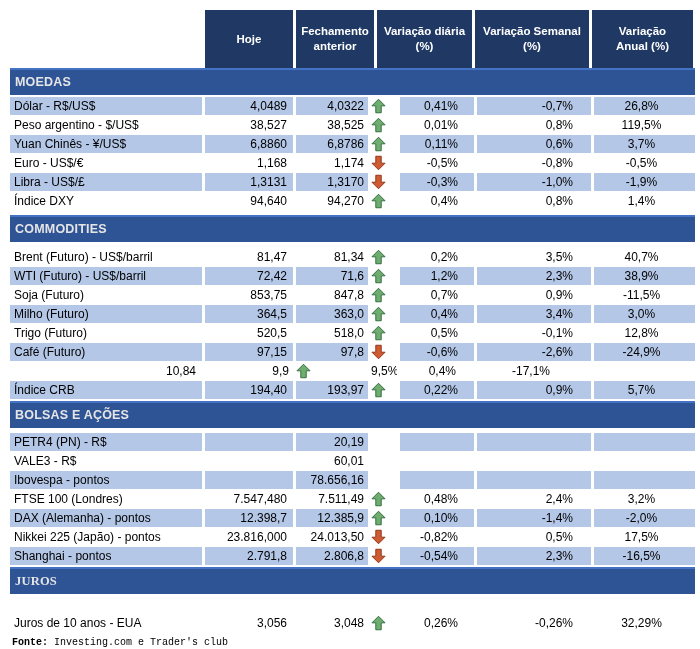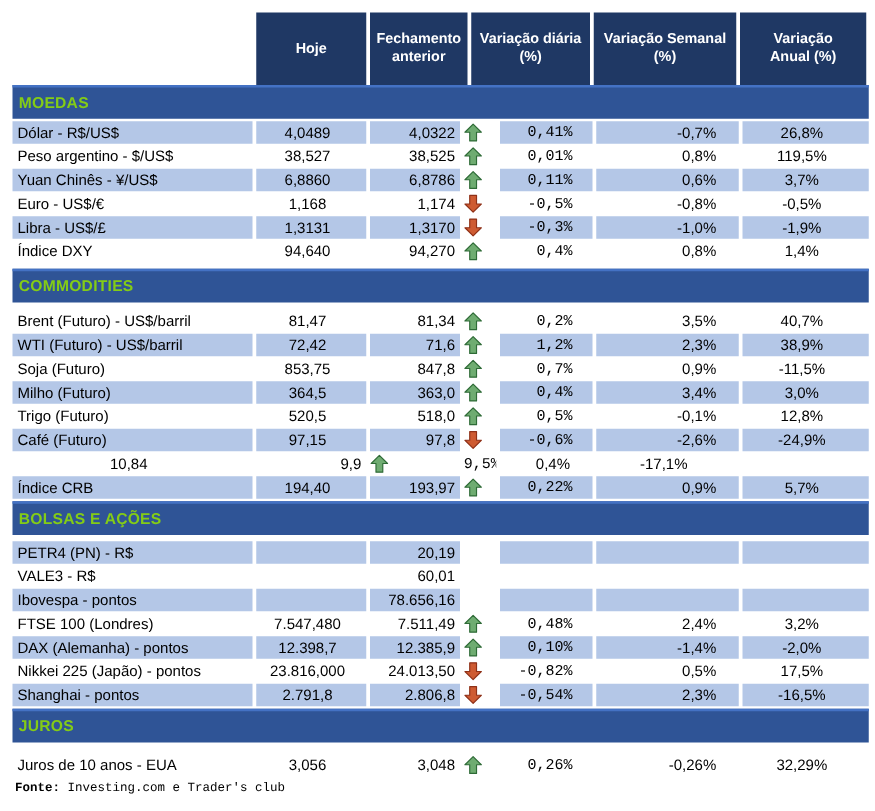--- a/index.html
+++ b/index.html
@@ -45,7 +45,7 @@
     box-sizing: border-box;
     background: #2F5496;
     border-top: 2px solid #4472C4;
-    color: #84cc16;
+    color: #e5e5e5;
     font-weight: bold;
     font-size: 12.5px;
     height: 27px;

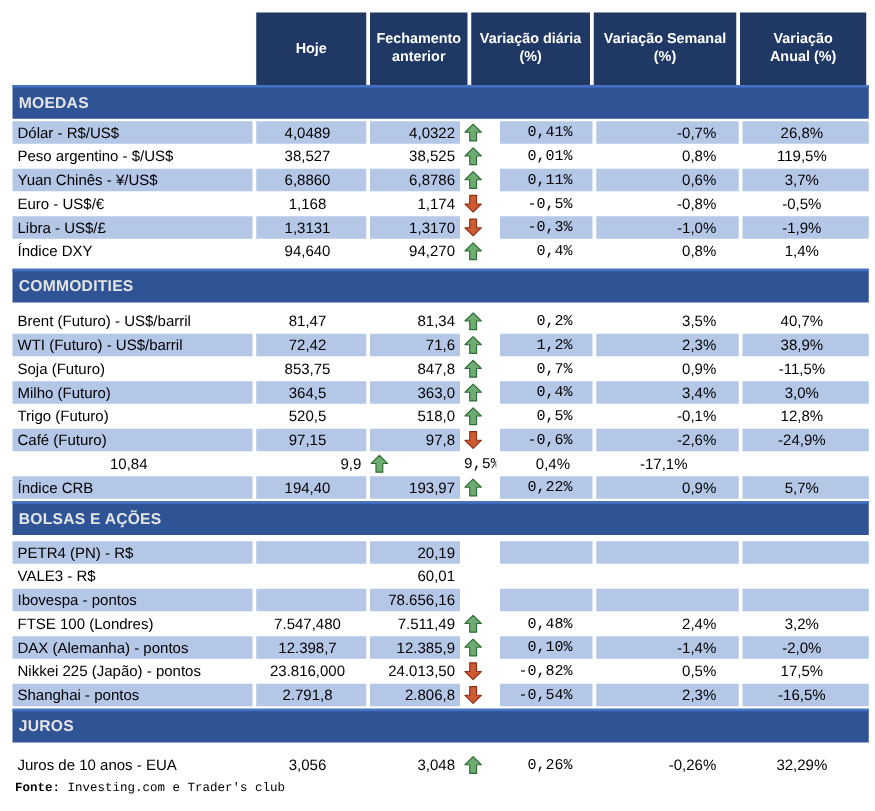--- a/index.html
+++ b/index.html
@@ -76,7 +76,7 @@
   .row .cell.arrow { background: #ffffff; display: flex; align-items: center; justify-content: flex-start; }
   .cell.label { padding-left: 4px; }
   .cell.num { text-align: right; }
-  .cell.hoje { padding-right: 6px; text-align: center; }
+  .cell.hoje { padding-right: 6px; }
   .cell.fech { padding-right: 4px; }
   .cell.vard { padding-right: 16px; font-family: Liberation Mono, monospace; }
   .cell.vars { padding-right: 18px; }

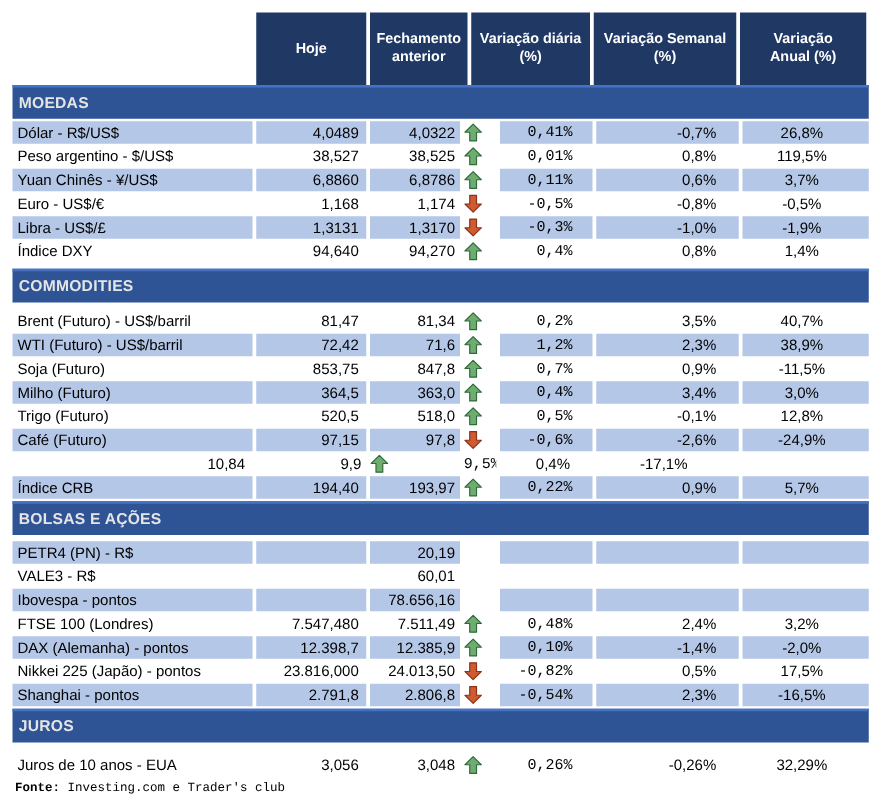--- a/index.html
+++ b/index.html
@@ -78,7 +78,7 @@
   .cell.num { text-align: right; }
   .cell.hoje { padding-right: 6px; }
   .cell.fech { padding-right: 4px; }
-  .cell.vard { padding-right: 16px; font-family: Liberation Mono, monospace; }
+  .cell.vard { padding-right: 16px; }
   .cell.vars { padding-right: 18px; }
   .cell.vara { padding-right: 6px; text-align: center; }
   svg.arr { width: 15px; height: 16px; display: block; }

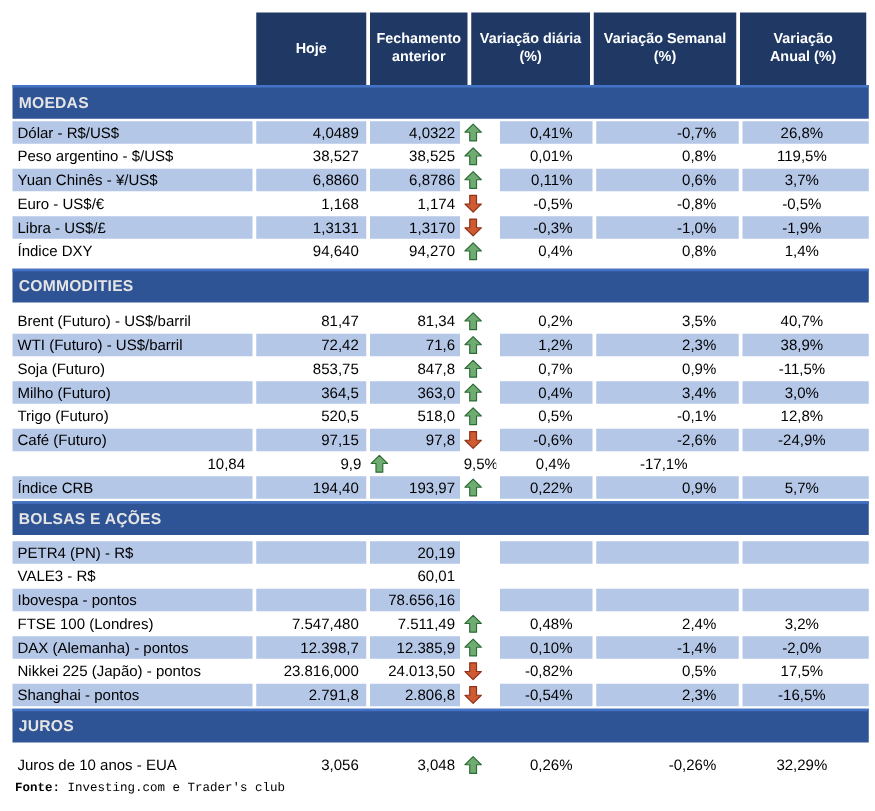--- a/index.html
+++ b/index.html
@@ -56,7 +56,7 @@
   }
   .band.sec-1 { margin-top: 5px; margin-bottom: 6px; }
   .band.sec-2 { margin-top: 2px; margin-bottom: 5px; }
-  .band.sec-3 { margin-top: 2px; margin-bottom: 9px; }
+  .band.sec-3 { margin-top: 2px; margin-bottom: 20px; font-family: Liberation Serif, serif; }
 
   
   .grid {

